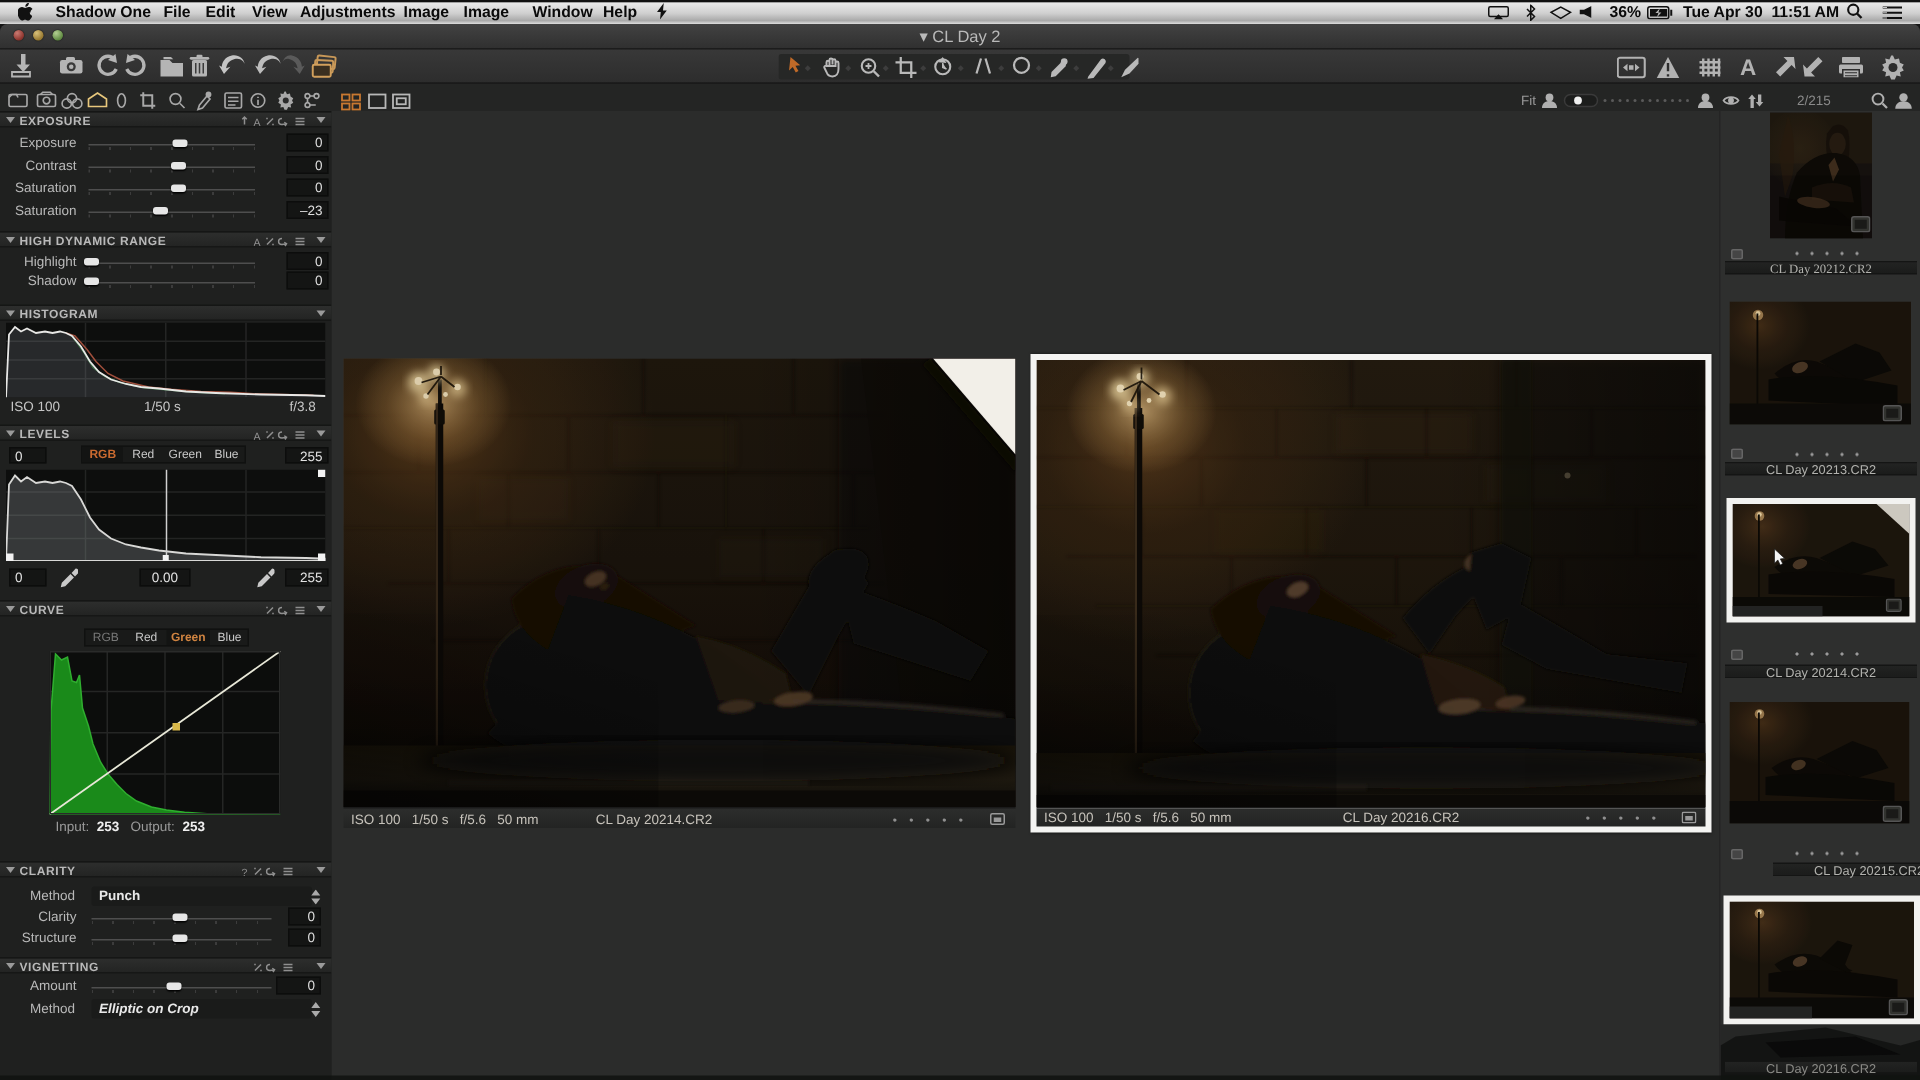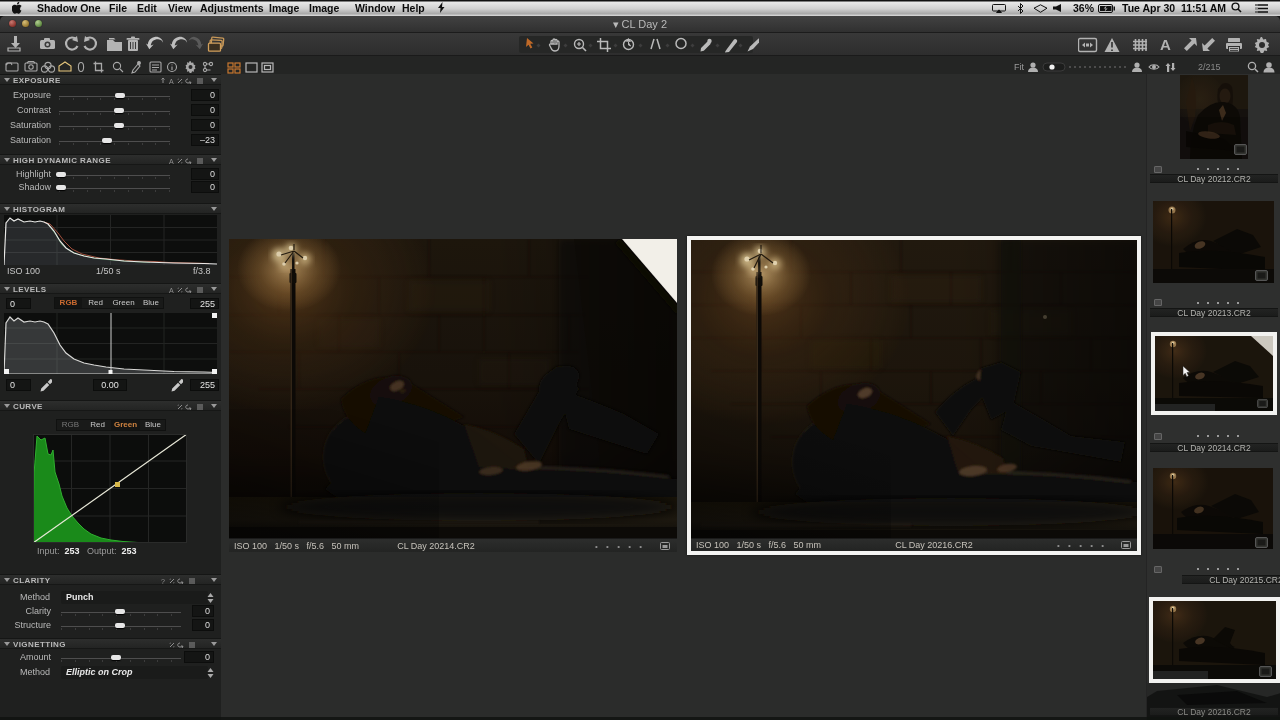--- a/index.html
+++ b/index.html
@@ -796,7 +796,7 @@
       <rect x="2.5" y="2.5" width="8" height="6" fill="#1a1a18"></rect>
     </svg>
   <div class="dots" style="top:93px;"></div><div class="tagic" style="top:92px;"></div>
-  <div class="namebar" style="top:100px;">CL Day 20212.CR2</div>
+  <div class="namebar" style="top:100px;font-family:Liberation Serif, serif;">CL Day 20212.CR2</div>
 
   <svg class="abs" style="left:6px;top:127px" width="121" height="82" viewBox="0 0 121 82">
     <defs>

